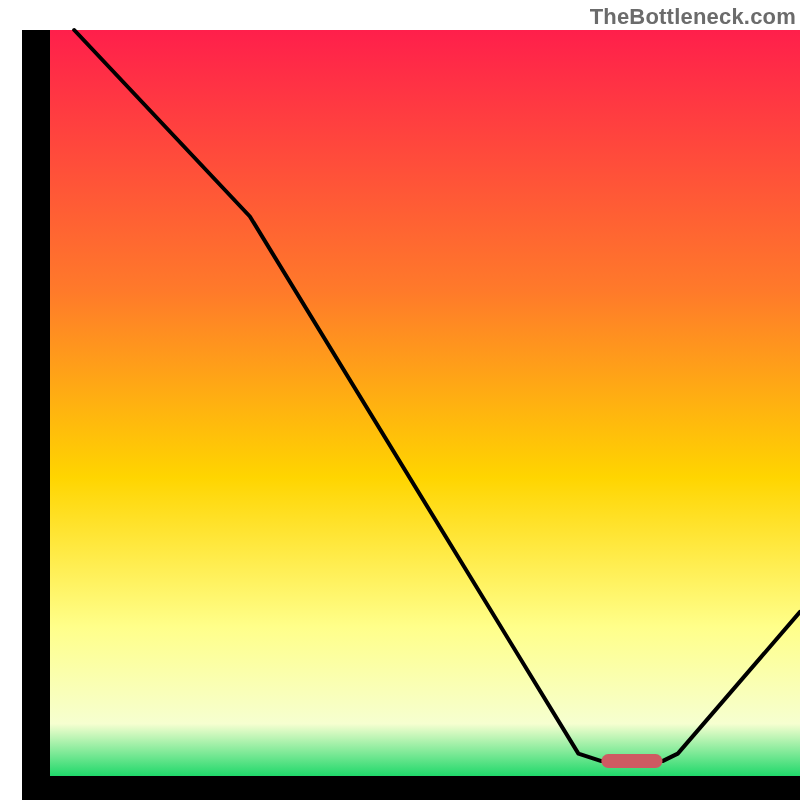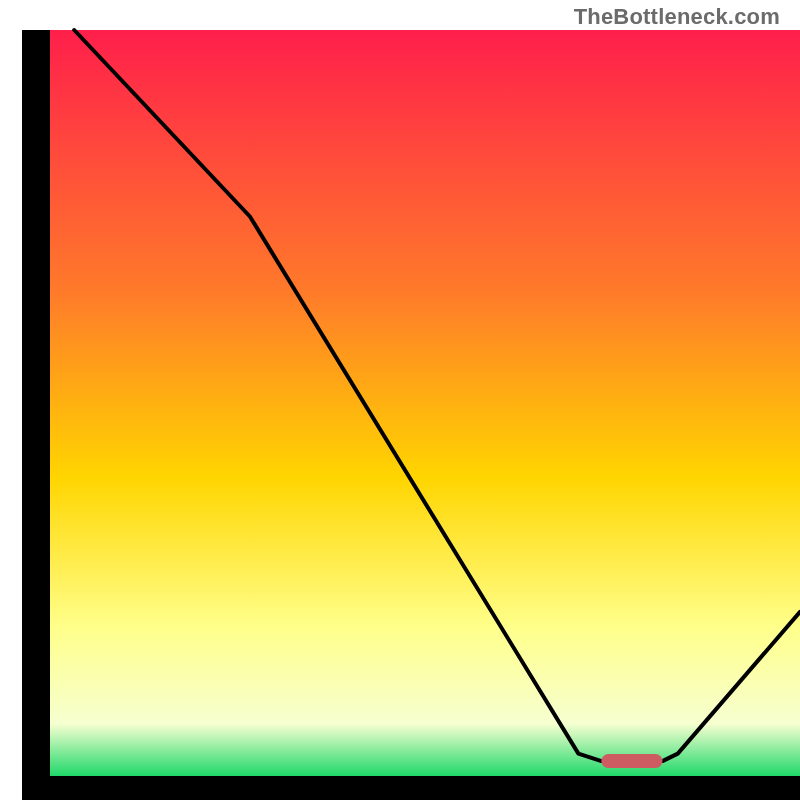--- a/index.html
+++ b/index.html
@@ -18,7 +18,7 @@
   .watermark {
     position: absolute;
     top: 4px;
-    right: 20px;
+    right: 4px;
     font-size: 22px;
     font-weight: bold;
     color: #6b6b6b;

